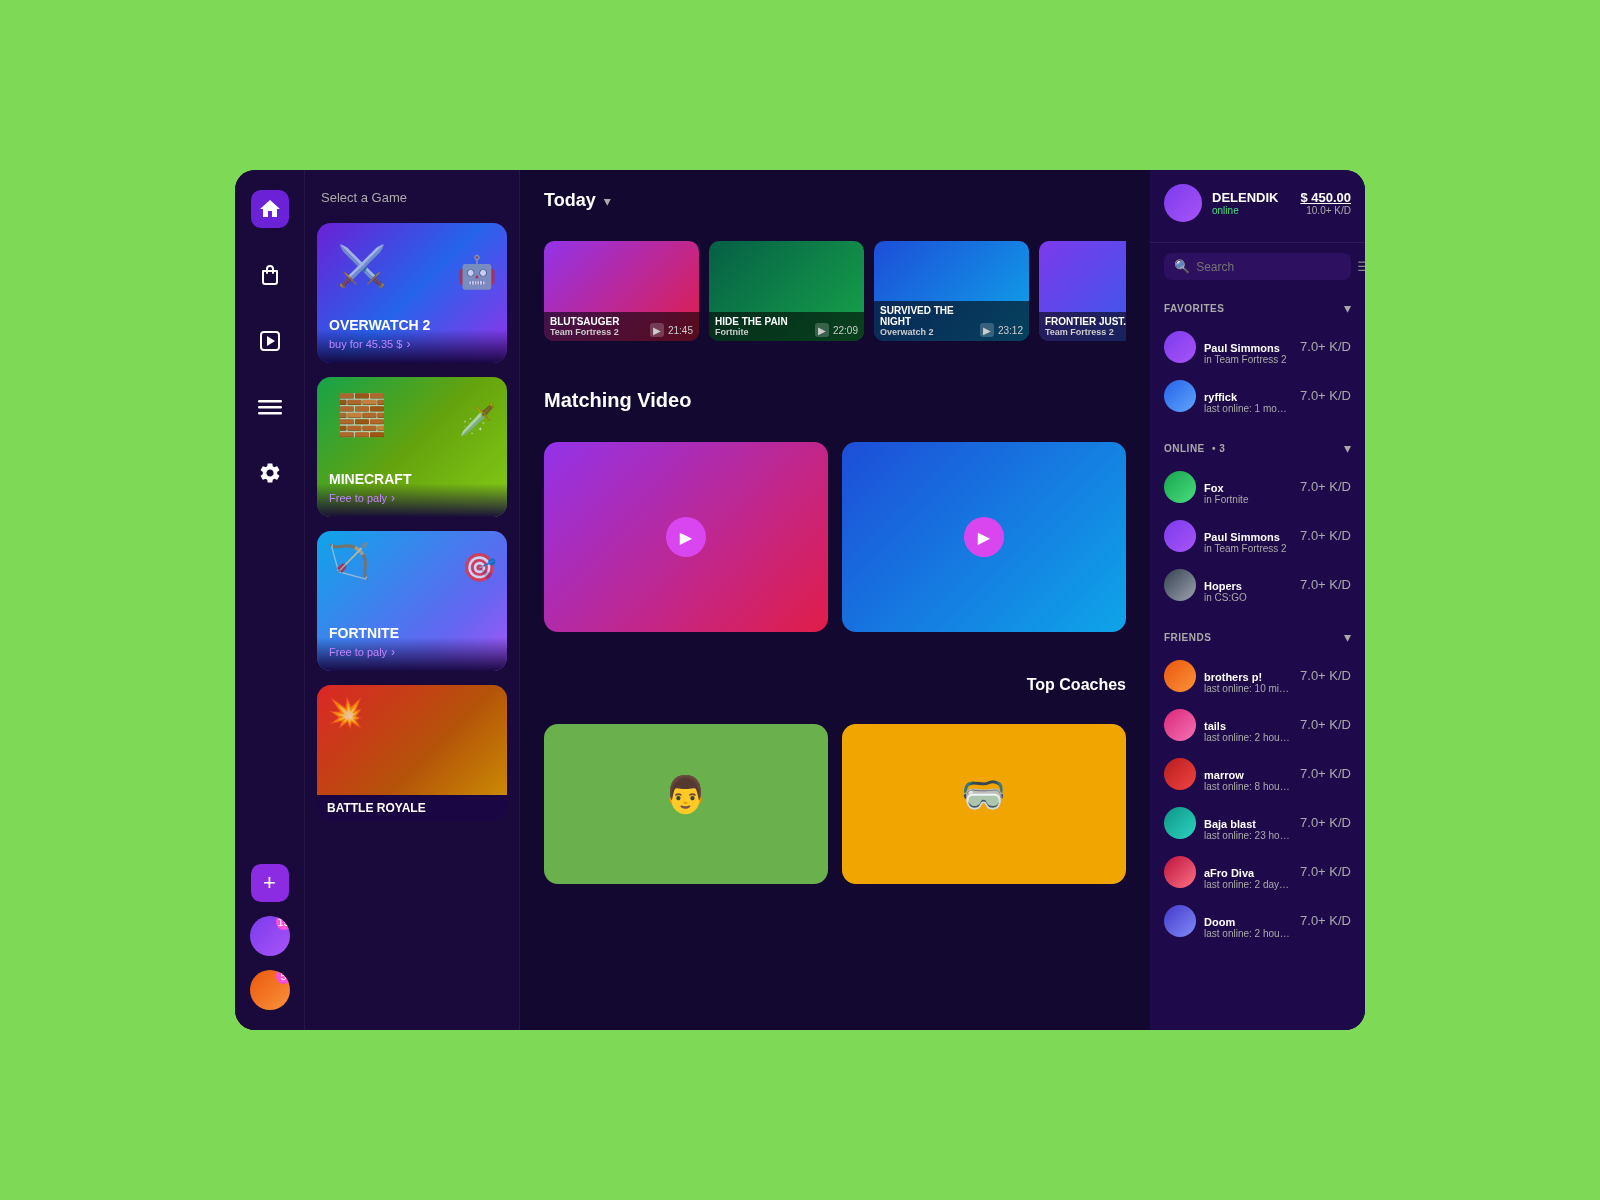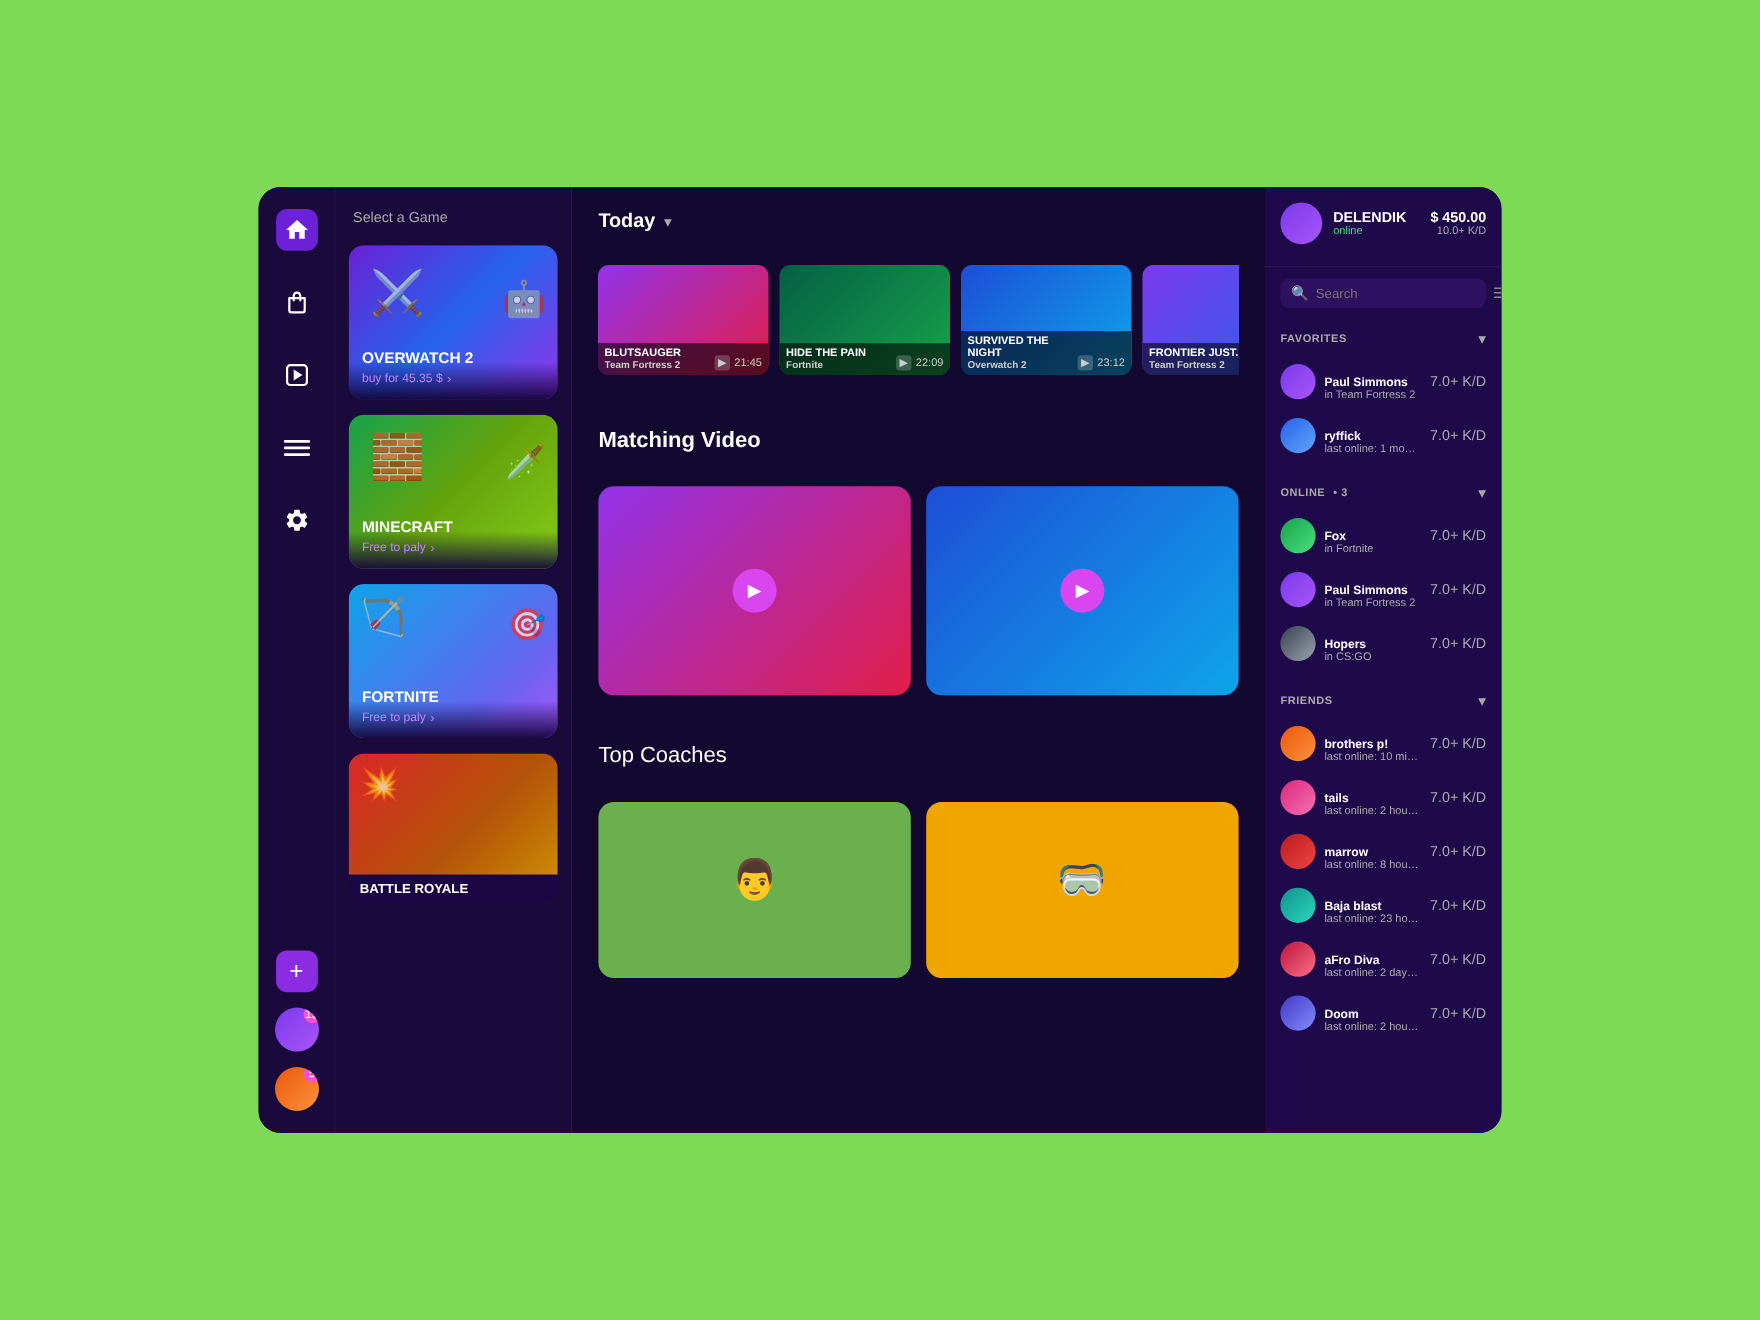--- a/index.html
+++ b/index.html
@@ -322,7 +322,7 @@
     .user-name { color: #fff; font-weight: 700; font-size: 13px; }
     .user-status { color: #4ade80; font-size: 10px; }
     .user-balance { text-align: right; }
-    .user-balance-amount { color: #fff; font-weight: 700; font-size: 13px; }
+    .user-balance-amount { color: #fff; font-weight: 700; font-size: 13px; text-decoration: underline; }
     .user-kd { color: #aaa; font-size: 10px; }
     .search-box {
       display: flex;

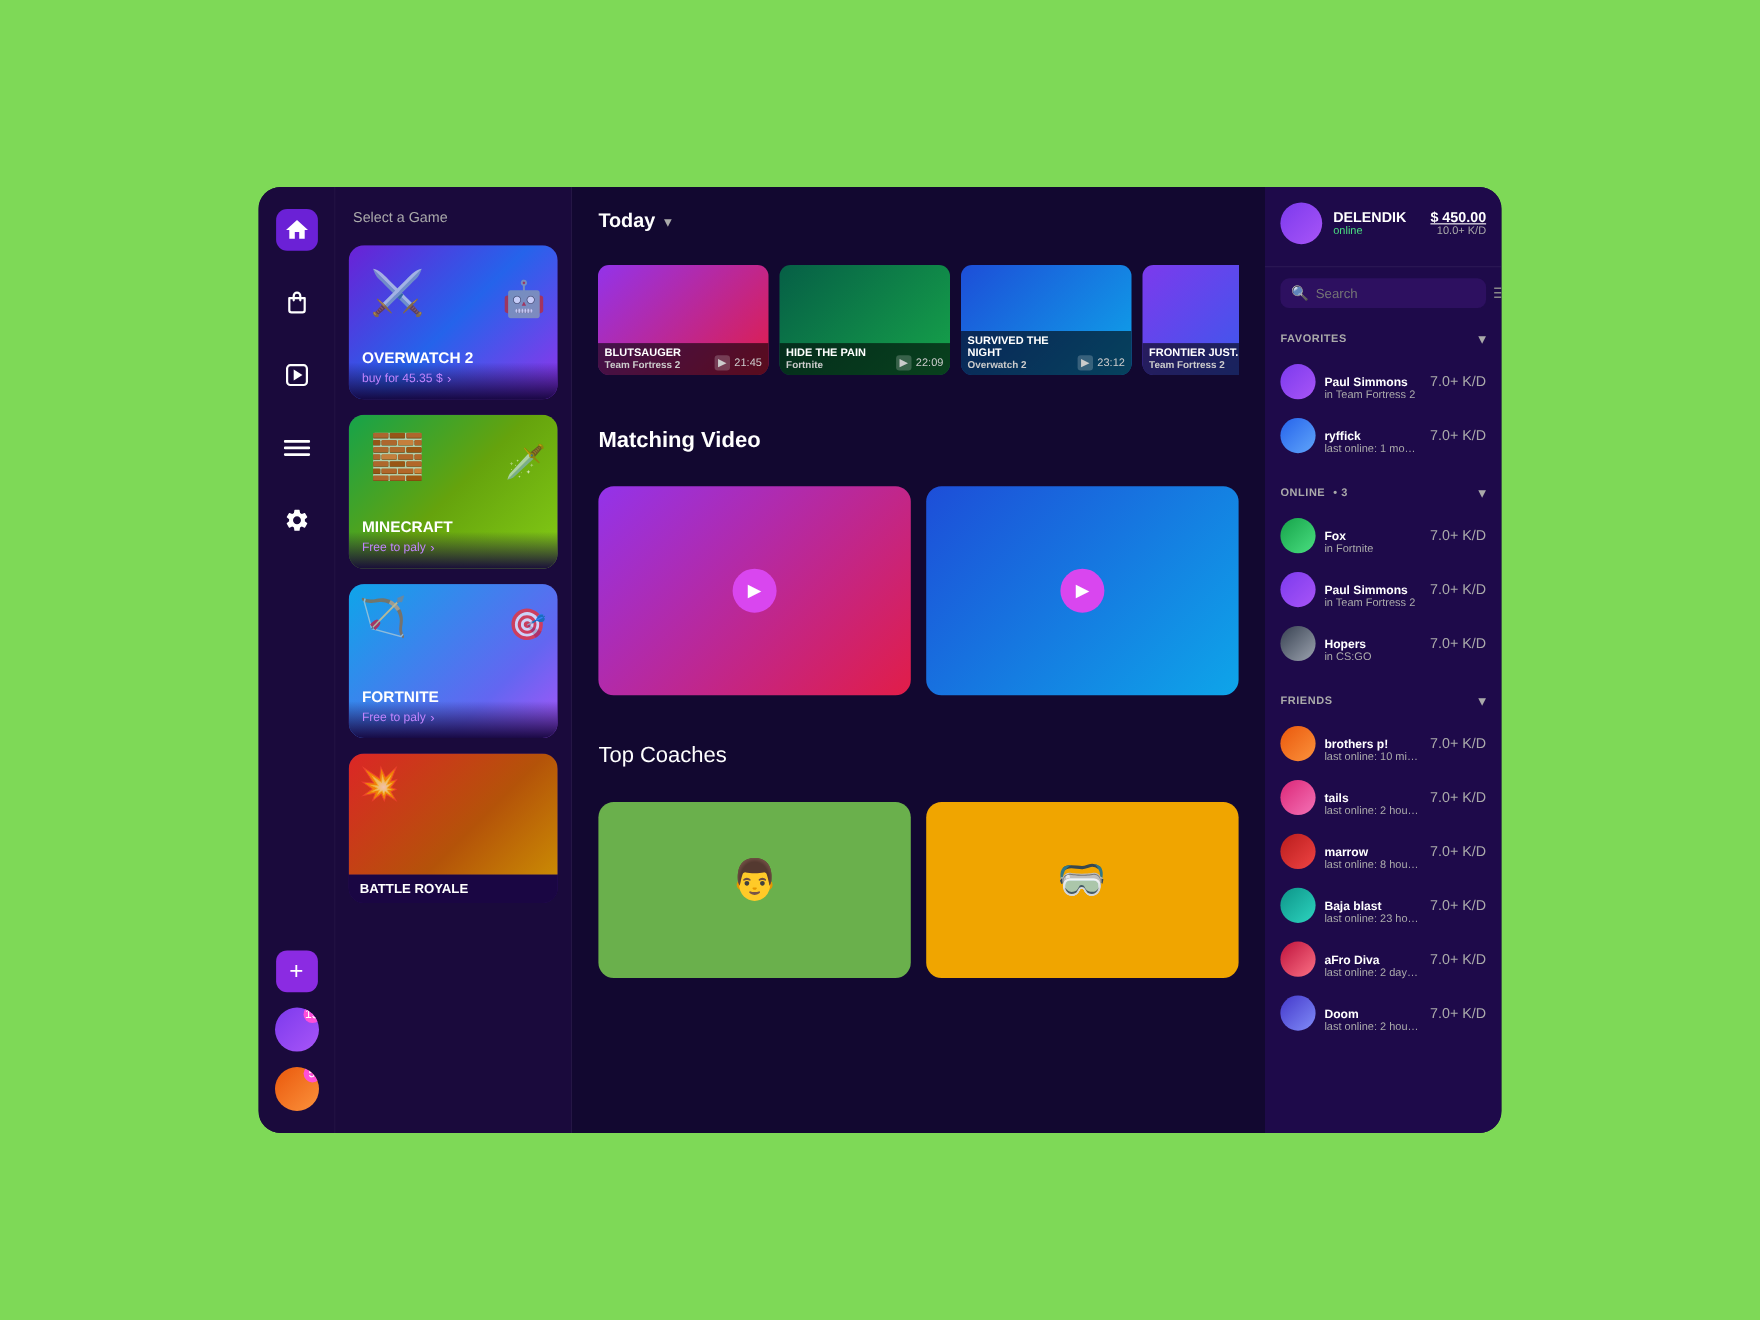--- a/index.html
+++ b/index.html
@@ -273,9 +273,10 @@
     
     .coaches-title {
       color: #fff;
-      font-size: 20px;
-      font-weight: 400;
+      font-size: 16px;
+      font-weight: 700;
       margin-bottom: 14px;
+      text-align: right;
     }
     .coaches-row {
       display: flex;

